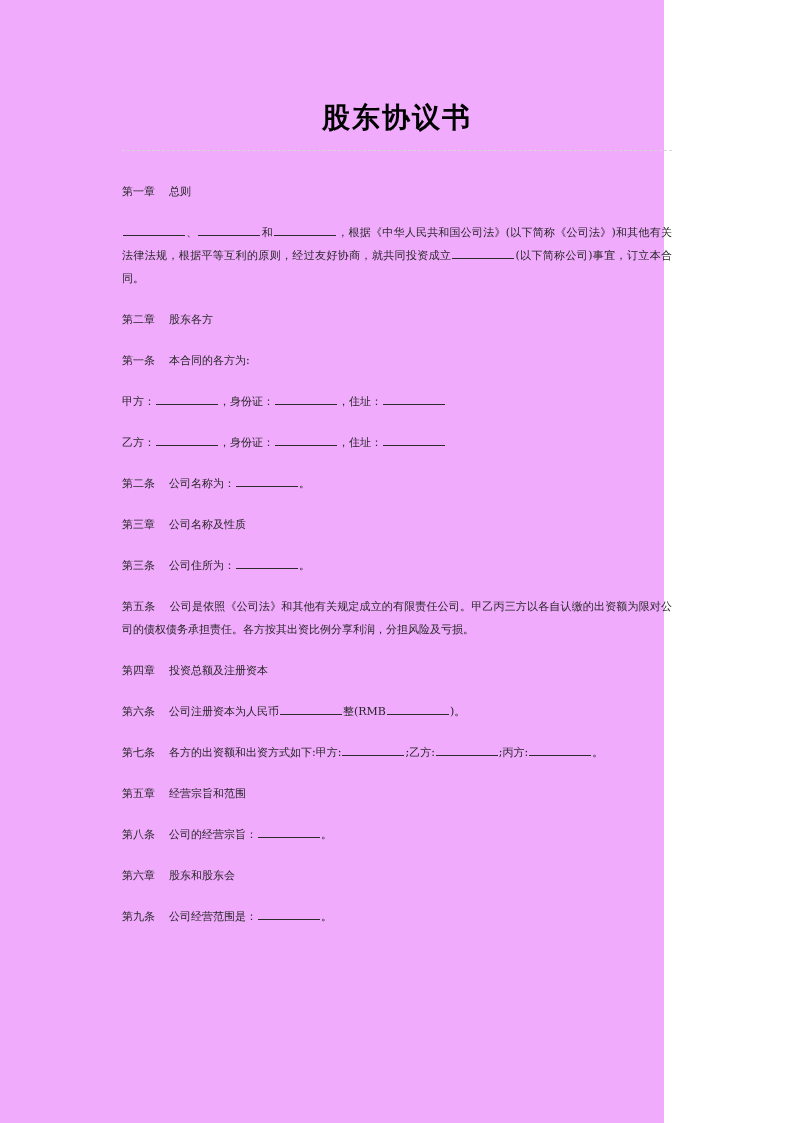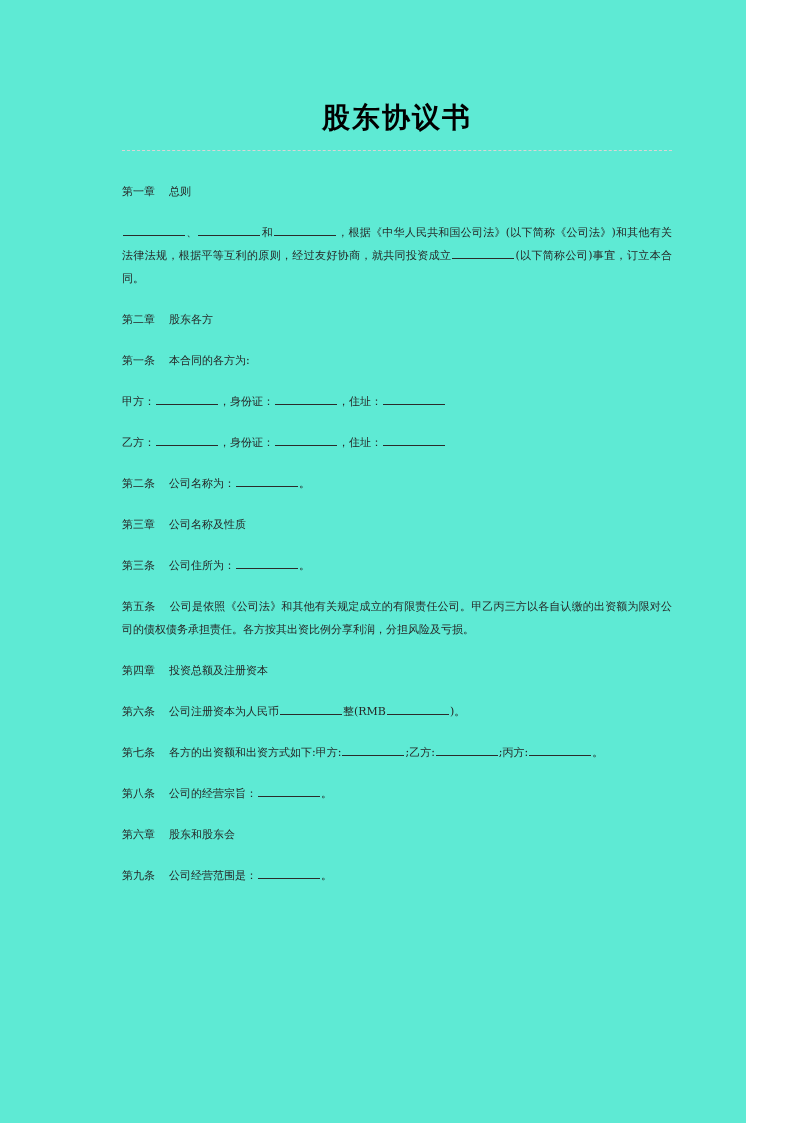--- a/index.html
+++ b/index.html
@@ -16,9 +16,9 @@
   }
   .page {
     position: relative;
-    width: 746px;
+    width: 664px;
     height: 1123px;
-    background: #5eead4;
+    background: #f0abfc;
     box-sizing: border-box;
   }
   .content {

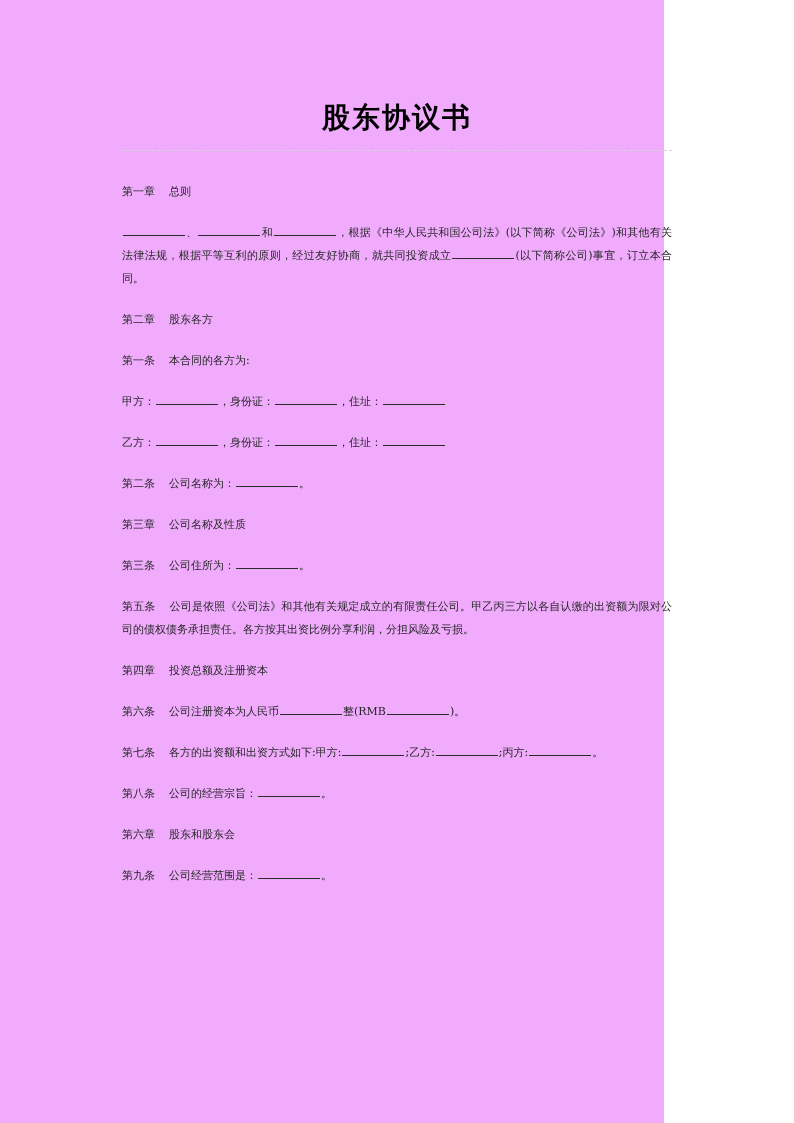--- a/index.html
+++ b/index.html
@@ -115,6 +115,7 @@
 
       <p class="line"><span>第七条</span><span class="chap-gap"></span><span>各方的出资额和出资方式如下:</span><span>甲方:</span><span class="blank b-md"></span><span>;乙方:</span><span class="blank b-md"></span><span>;丙方:</span><span class="blank b-md"></span><span>。</span></p>
 
+      <p class="line"><span>第五章</span><span class="chap-gap"></span><span>经营宗旨和范围</span></p>
 
       <p class="line"><span>第八条</span><span class="chap-gap"></span><span>公司的经营宗旨：</span><span class="blank b-md"></span><span>。</span></p>
 

